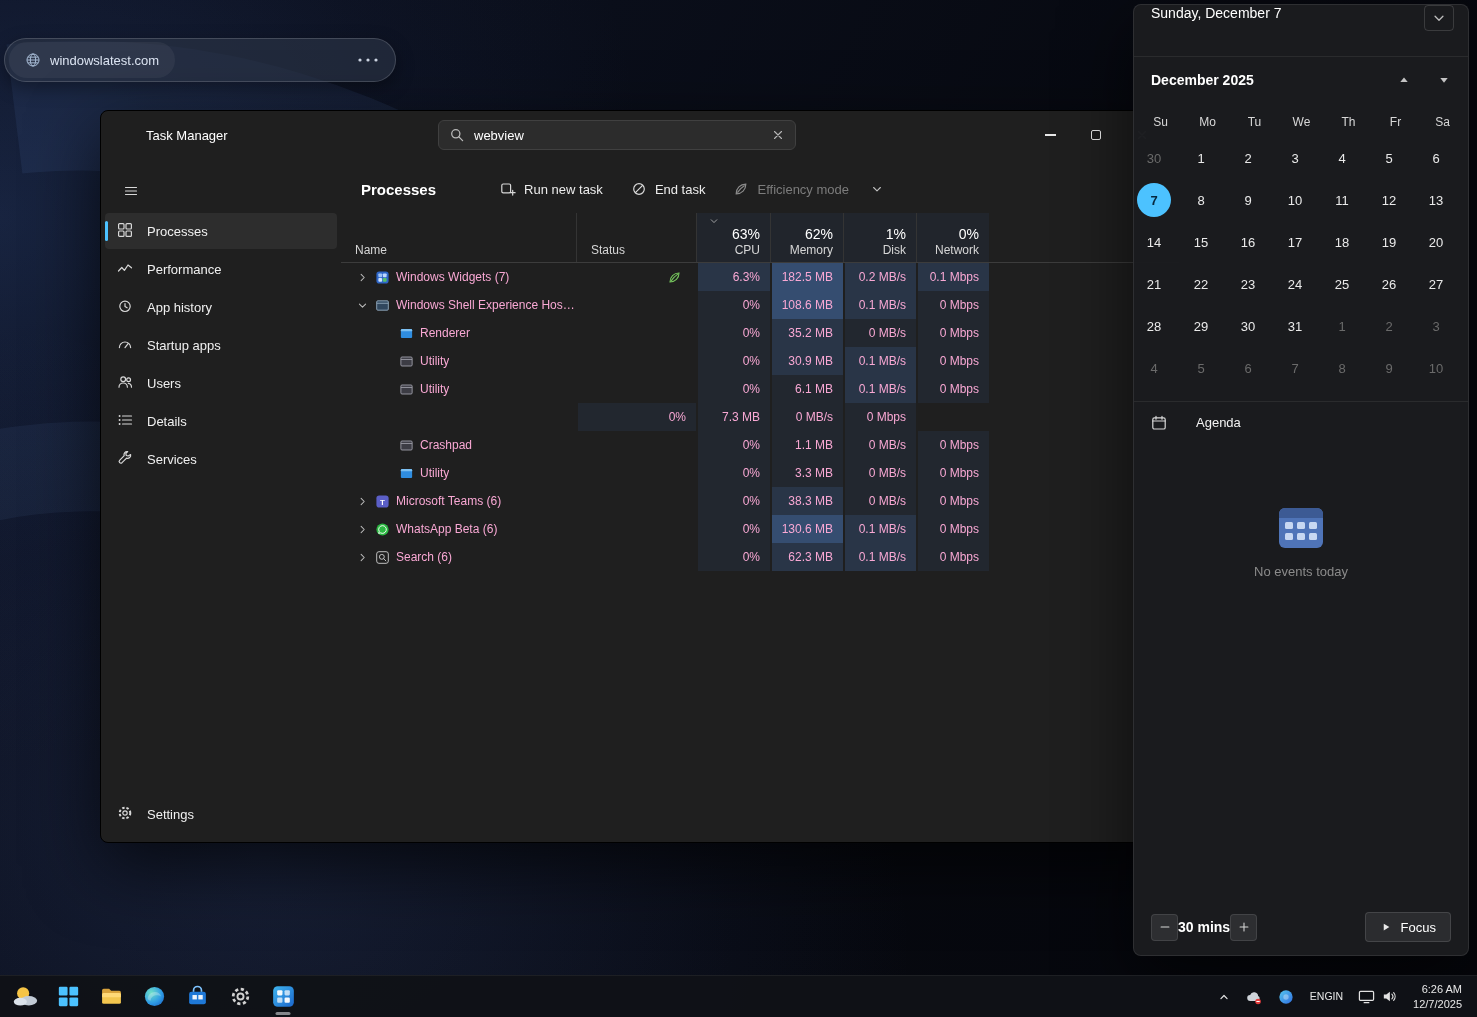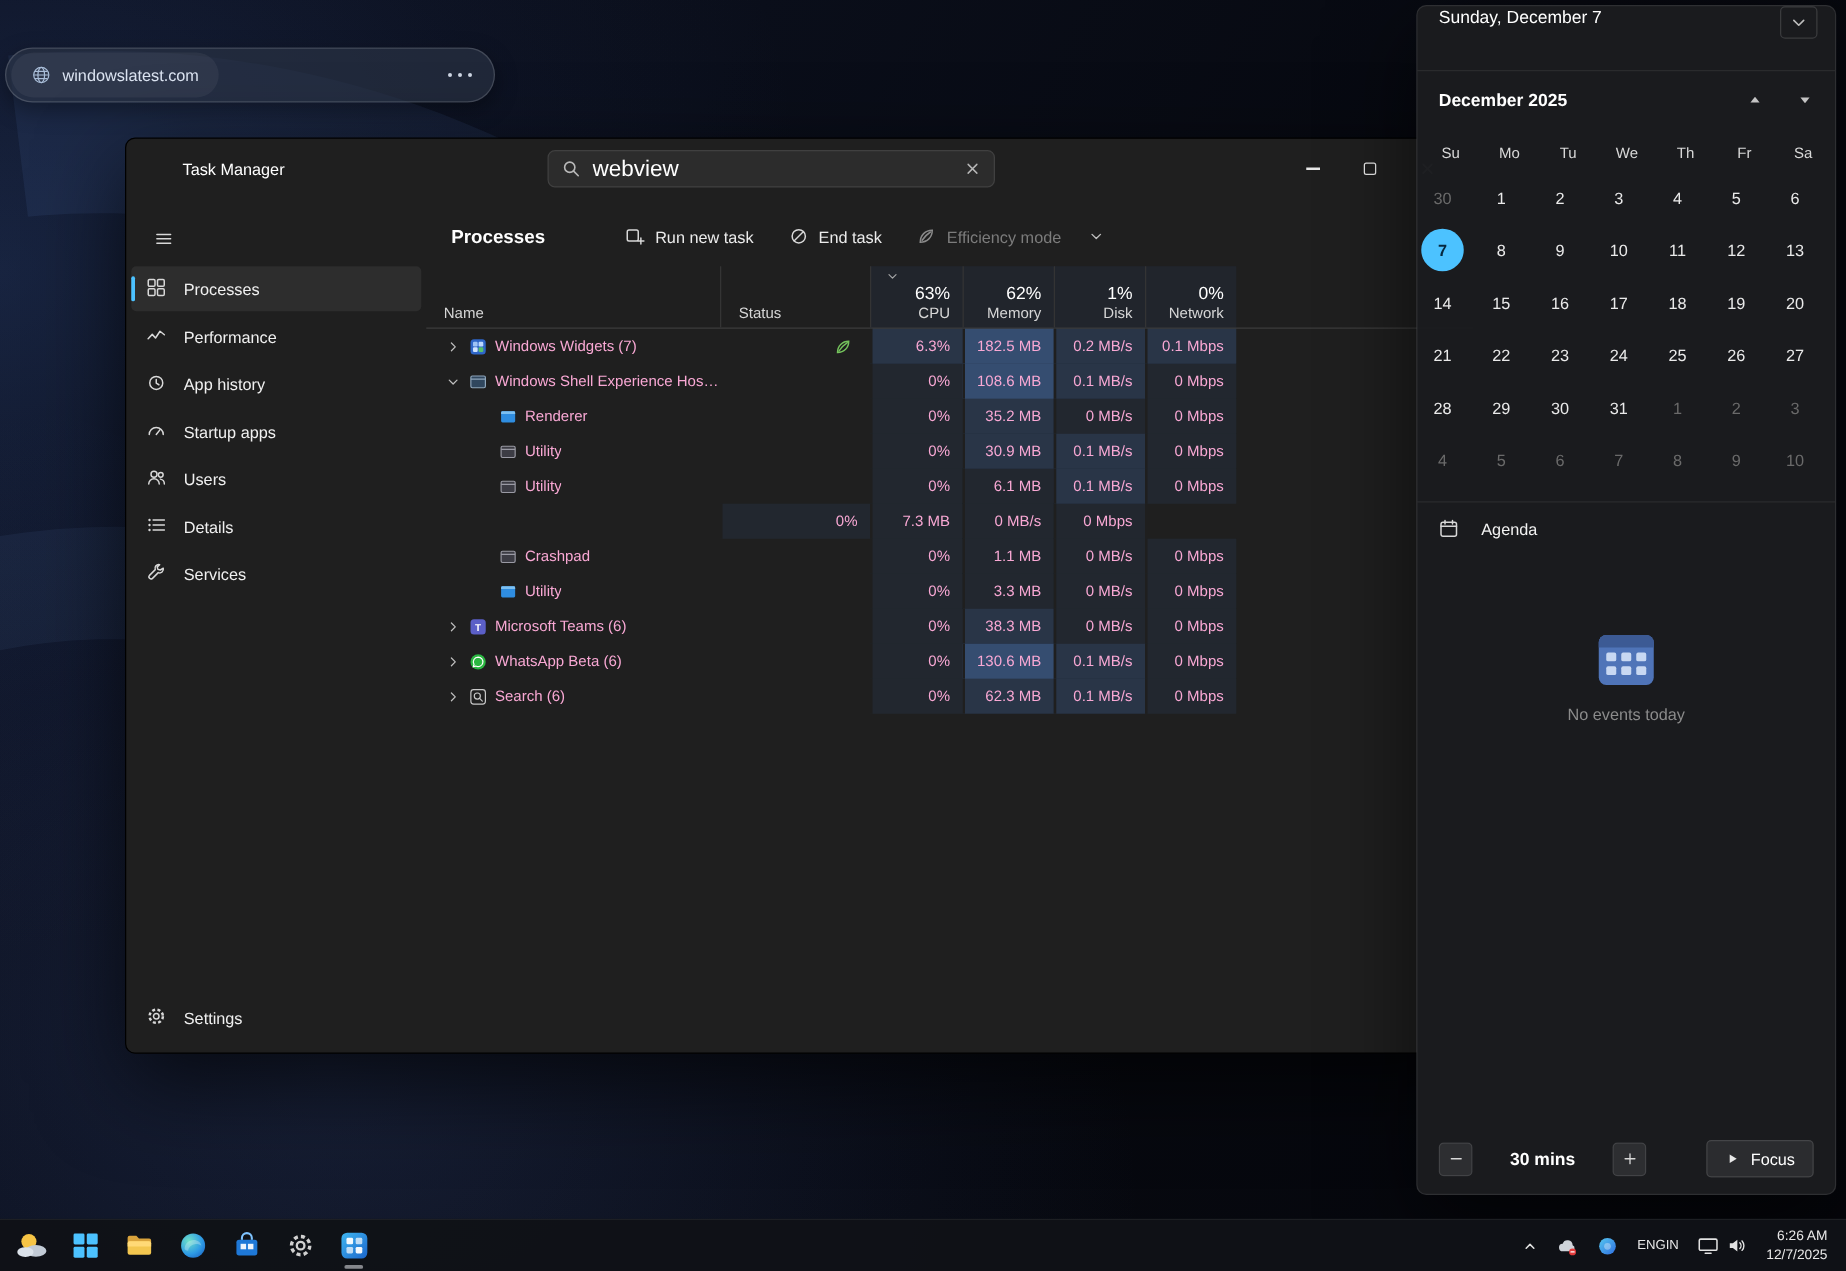--- a/index.html
+++ b/index.html
@@ -44,7 +44,7 @@
   .tm-title{font-size:13px;color:#fff;margin-left:27px}
   .tm-search{position:absolute;left:337px;top:9px;width:358px;height:30px;background:#2c2c2c;
     border:1px solid #404040;border-radius:6px;display:flex;align-items:center;padding:0 10px;gap:9px}
-  .tm-search input{flex:1;min-width:0;background:transparent;border:none;outline:none;color:#fff;font-size:18px;font-family:inherit}
+  .tm-search input{flex:1;min-width:0;background:transparent;border:none;outline:none;color:#fff;font-size:13px;font-family:inherit}
   .tm-search .clr{opacity:.85}
   .tm-controls{position:absolute;top:0;left:926px;display:flex}
   .wbtn{width:46px;height:48px;display:flex;align-items:center;justify-content:center}

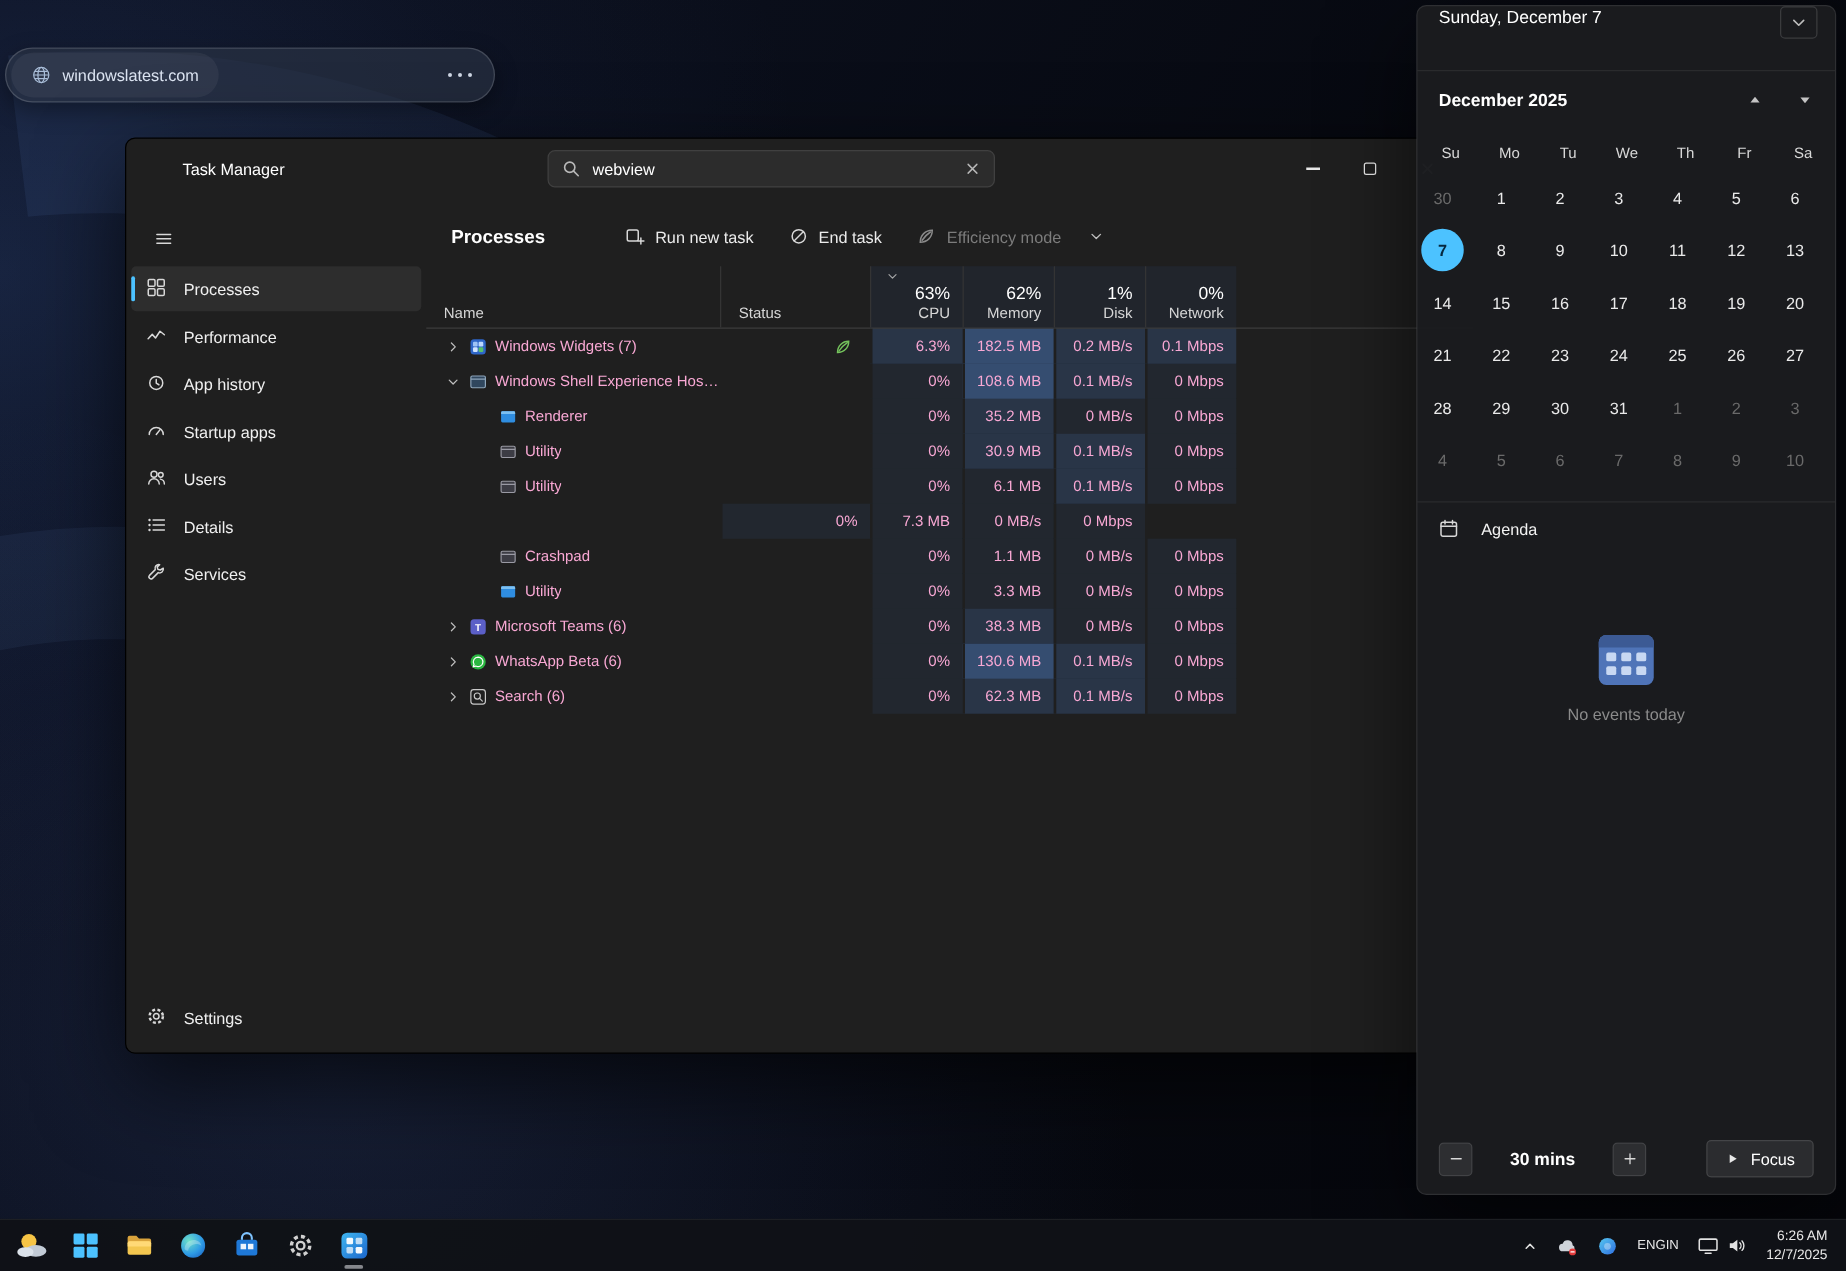--- a/index.html
+++ b/index.html
@@ -118,7 +118,7 @@
   .day.dim{color:#6a6a6a}
   .day.selected span{background:var(--accent,#4cc2ff);color:#06283f;font-weight:700}
   .agenda{flex:1;display:flex;flex-direction:column;border-top:1px solid rgba(255,255,255,.07)}
-  .agenda-head{display:flex;align-items:center;gap:18px;padding:13px 17px;font-size:13px;color:#f2f2f2}
+  .agenda-head{display:flex;gap:29px;padding:13px 17px;font-size:13px;color:#f2f2f2}
   .agenda-empty{flex:1;display:flex;flex-direction:column;align-items:center;padding-top:56px;gap:12px}
   .noev{font-size:13px;color:#8b8b8b}
   .cal-foot{height:56px;display:flex;align-items:center;padding:0 17px;gap:30px}

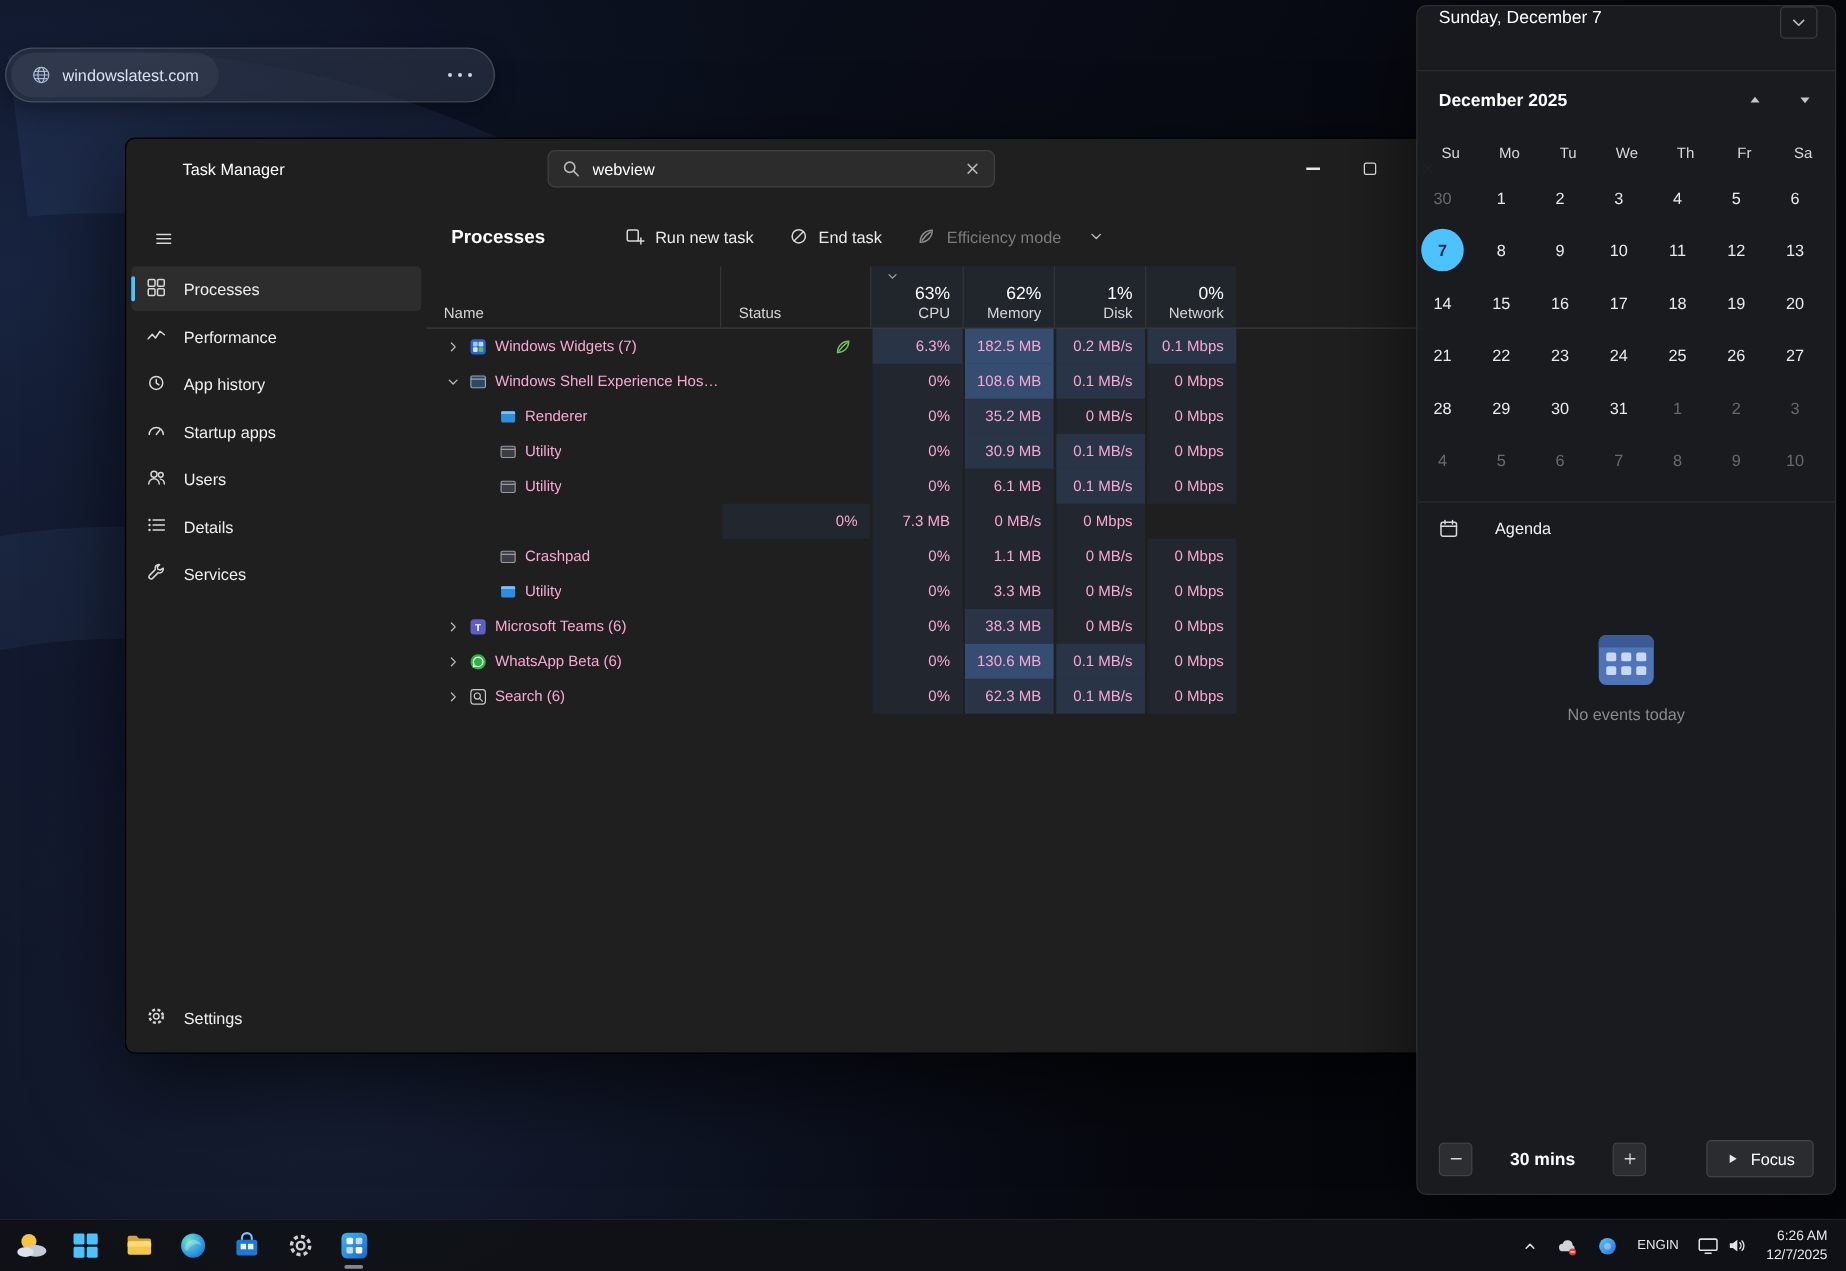--- a/index.html
+++ b/index.html
@@ -121,7 +121,7 @@
   .agenda-head{display:flex;gap:29px;padding:13px 17px;font-size:13px;color:#f2f2f2}
   .agenda-empty{flex:1;display:flex;flex-direction:column;align-items:center;padding-top:56px;gap:12px}
   .noev{font-size:13px;color:#8b8b8b}
-  .cal-foot{height:56px;display:flex;align-items:center;padding:0 17px;gap:30px}
+  .cal-foot{height:56px;display:flex;align-items:center;padding:0 17px;gap:0}
   .sq{width:27px;height:27px;background:#2d2e31;border:1px solid rgba(255,255,255,.10);border-radius:4px;
     display:flex;align-items:center;justify-content:center}
   .fdur{font-size:14px;font-weight:700}

